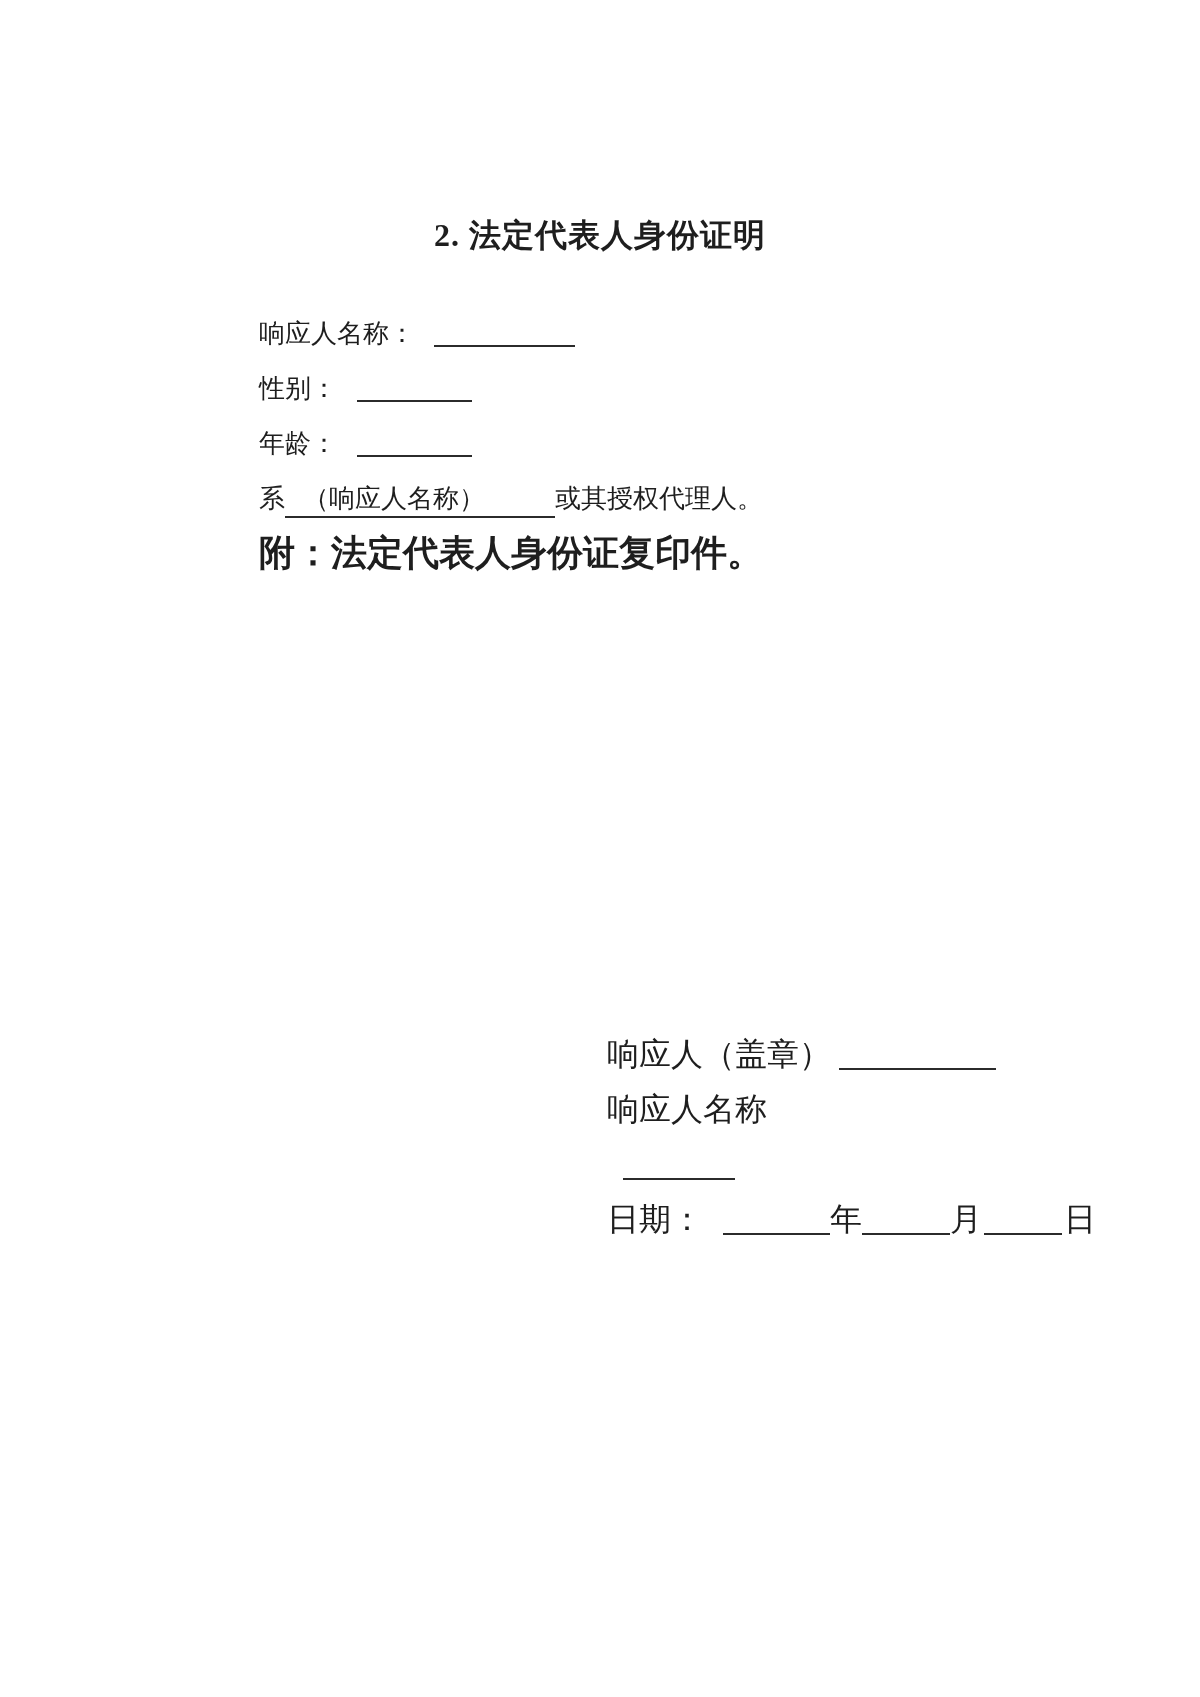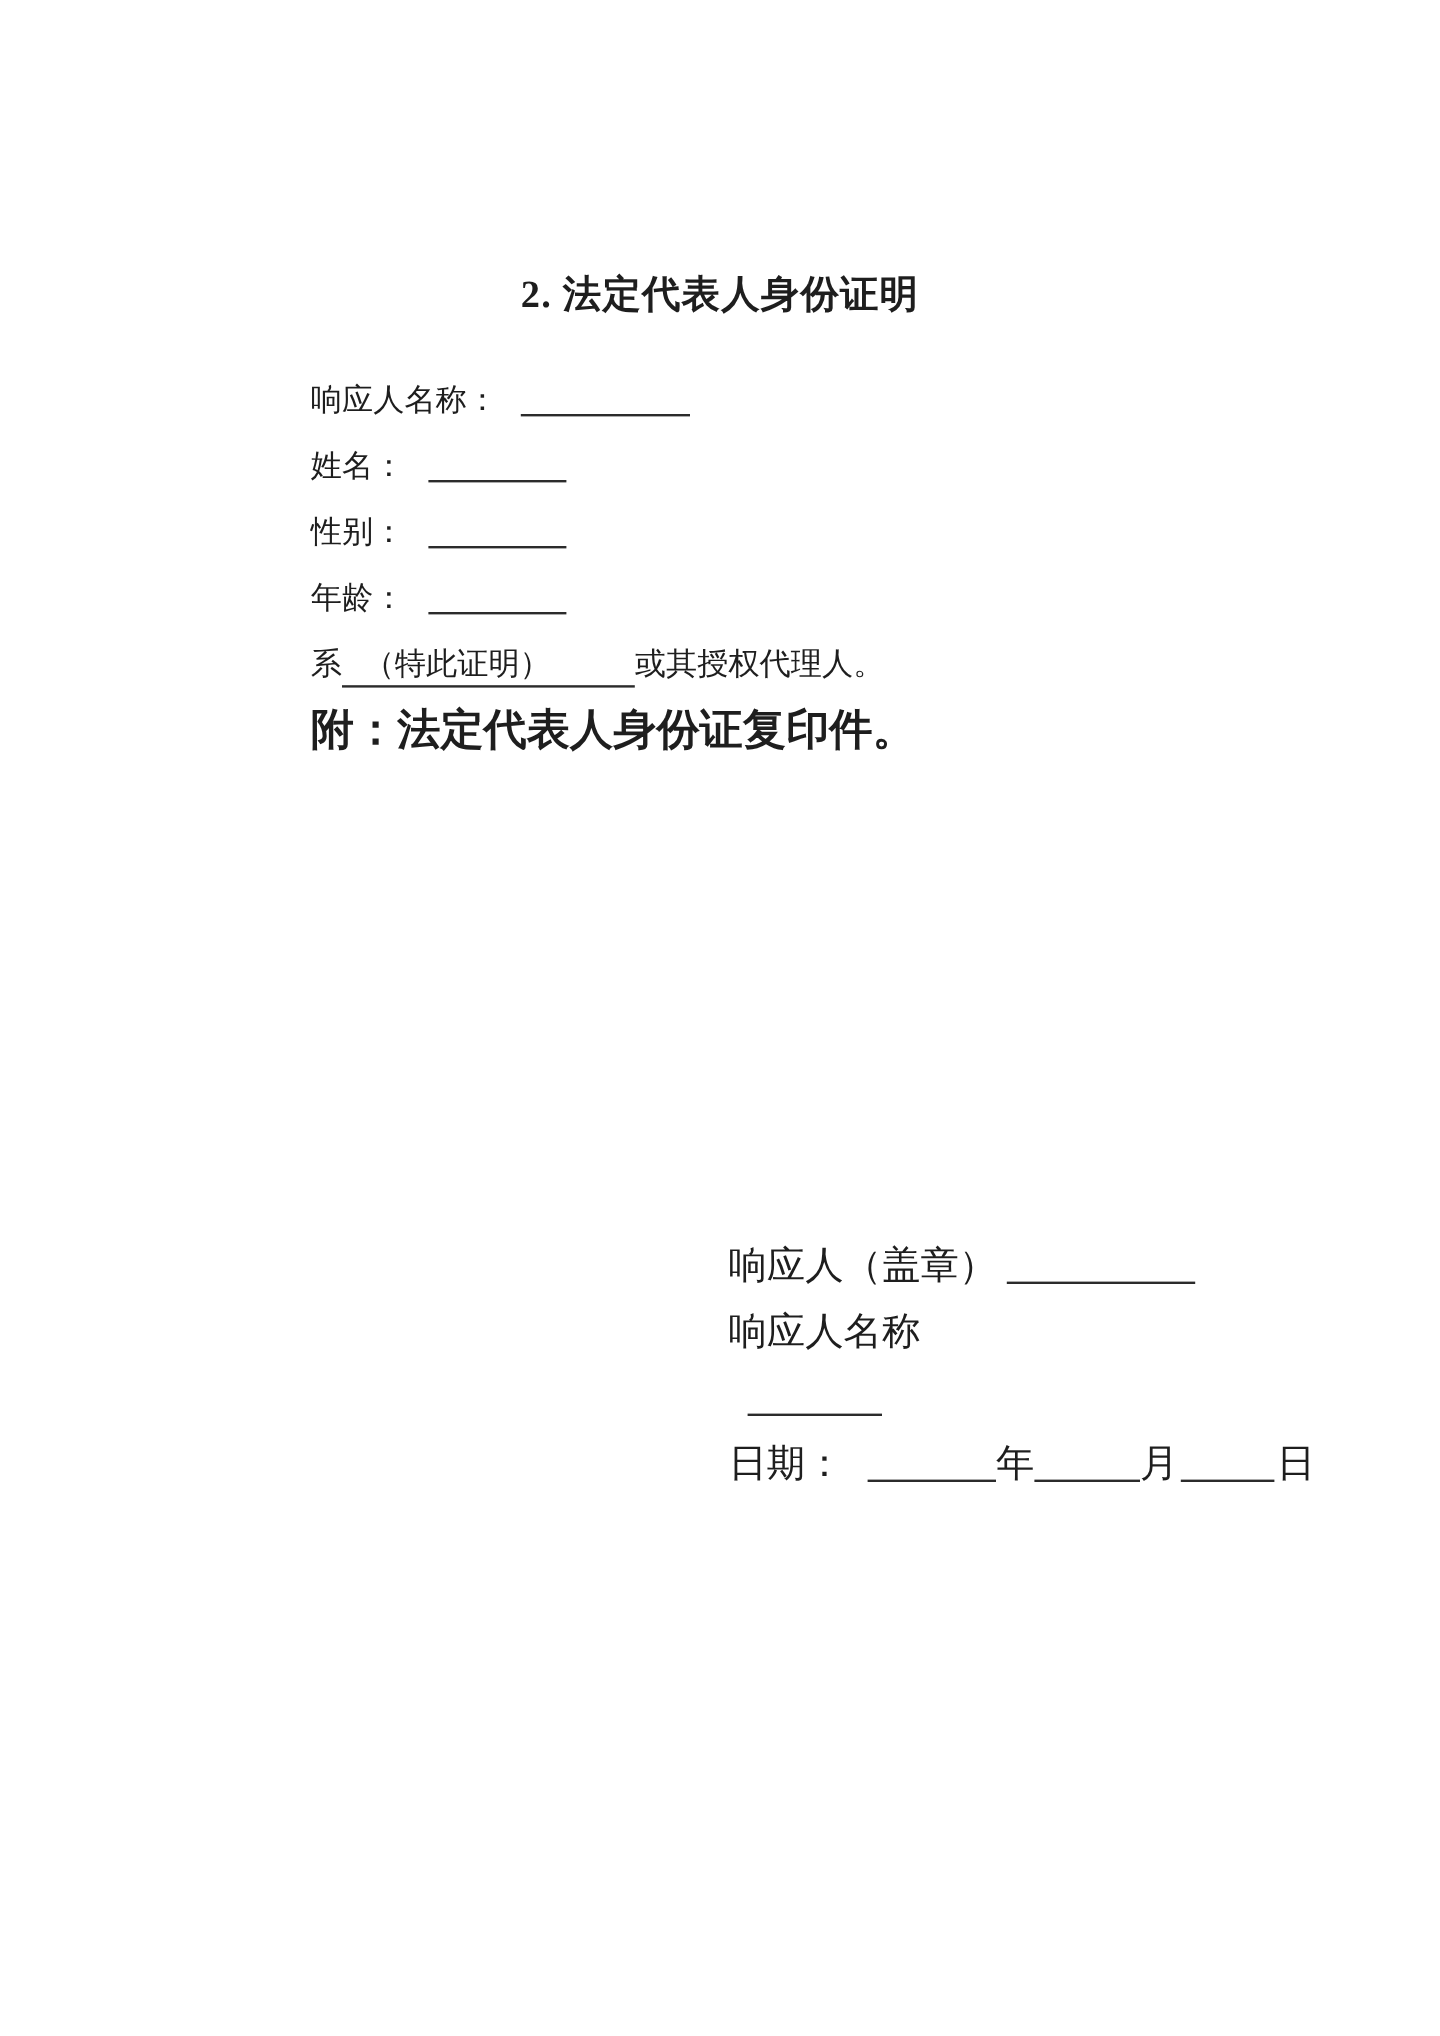--- a/index.html
+++ b/index.html
@@ -19,7 +19,7 @@
   }
   .doc-title {
     position: absolute;
-    top: 223px;
+    top: 213px;
     left: 0;
     width: 1200px;
     text-align: center;

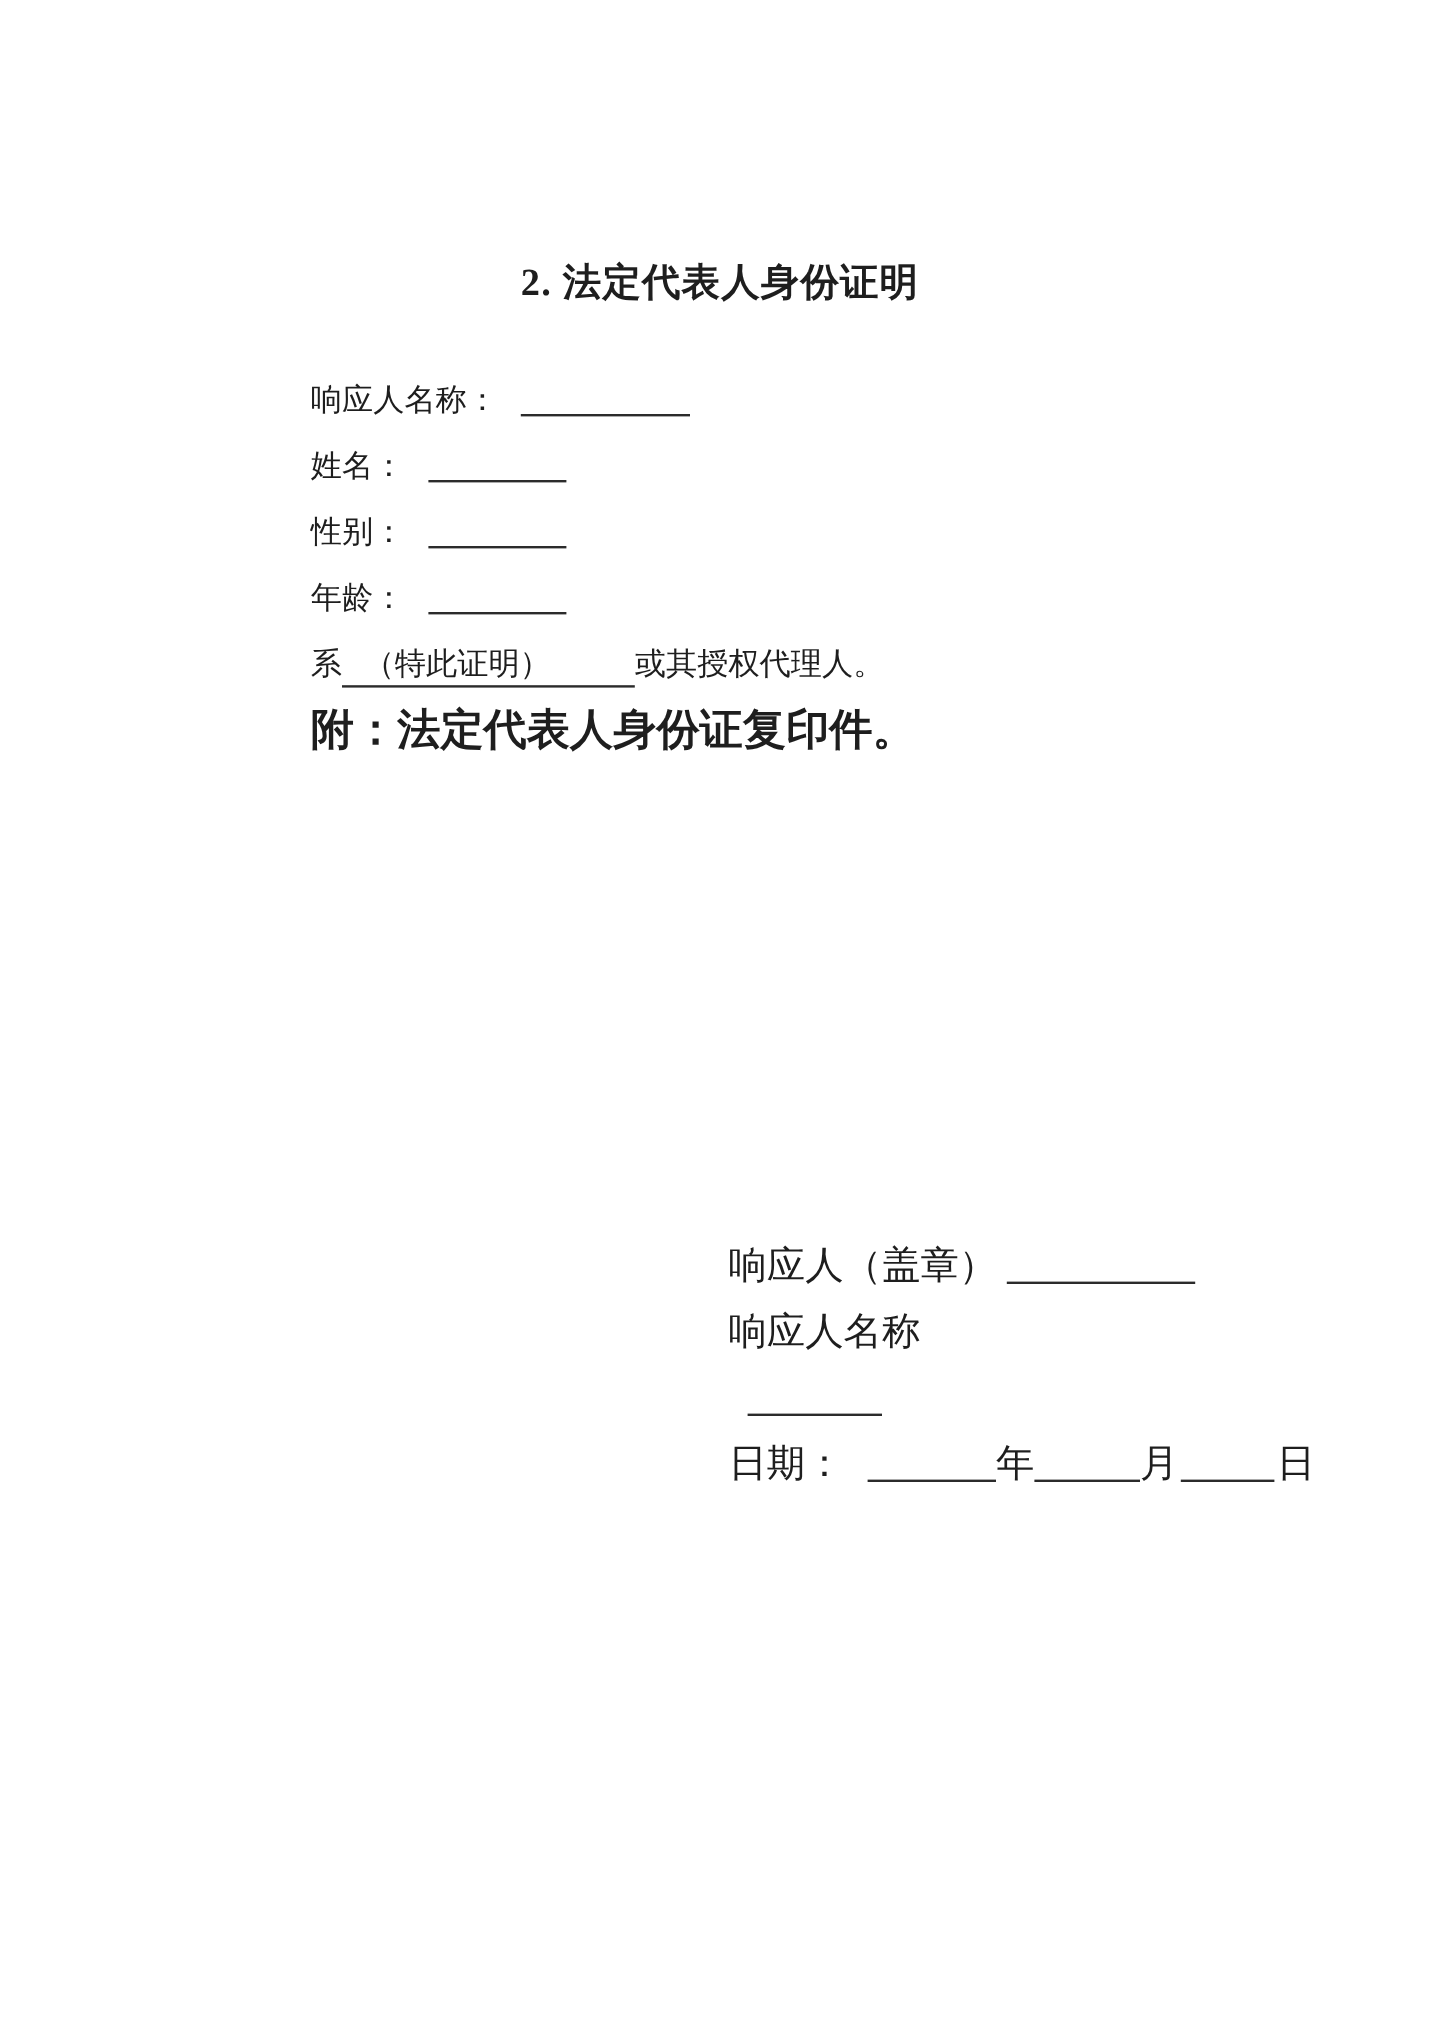--- a/index.html
+++ b/index.html
@@ -81,9 +81,6 @@
       <span>响应人名称：</span><span class="blank w141"></span>
     </div>
 
-    <div class="line">
-      <span>姓名：</span><span class="blank w115"></span>
-    </div>
 
     <div class="line">
       <span>性别：</span><span class="blank w115"></span>

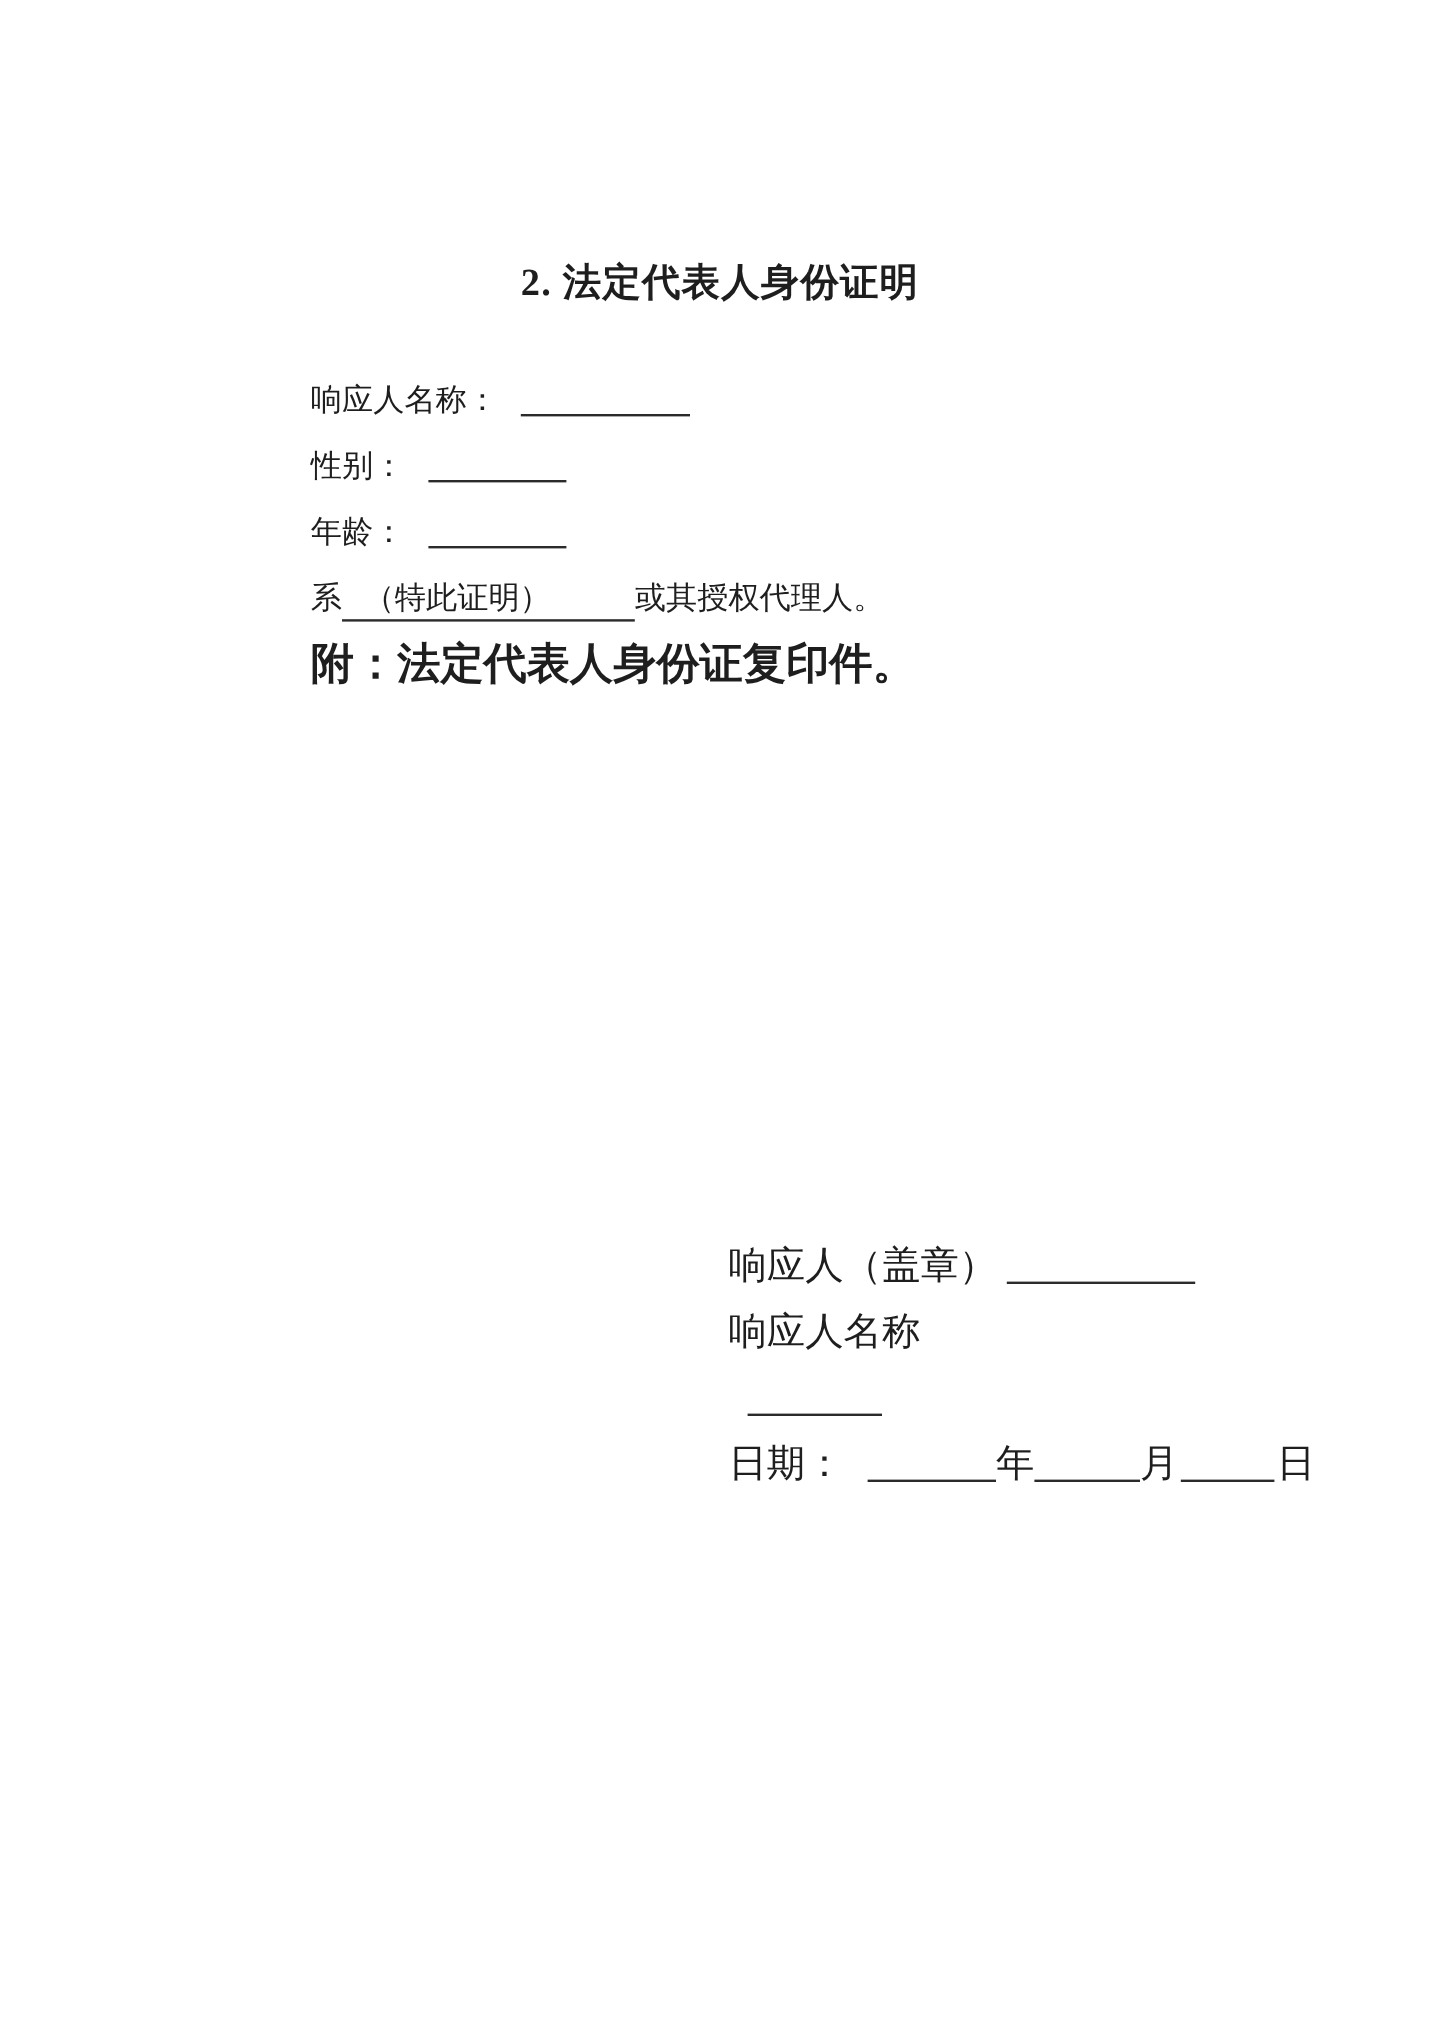--- a/index.html
+++ b/index.html
@@ -92,7 +92,7 @@
 
 
     <div class="line">
-      <span>系</span><span class="underlined-seg">（特此证明）</span><span>或其授权代理人。</span>
+      <span>系</span><span class="underlined-seg">（响应人名称）</span><span>或其授权代理人。</span>
     </div>
 
 

